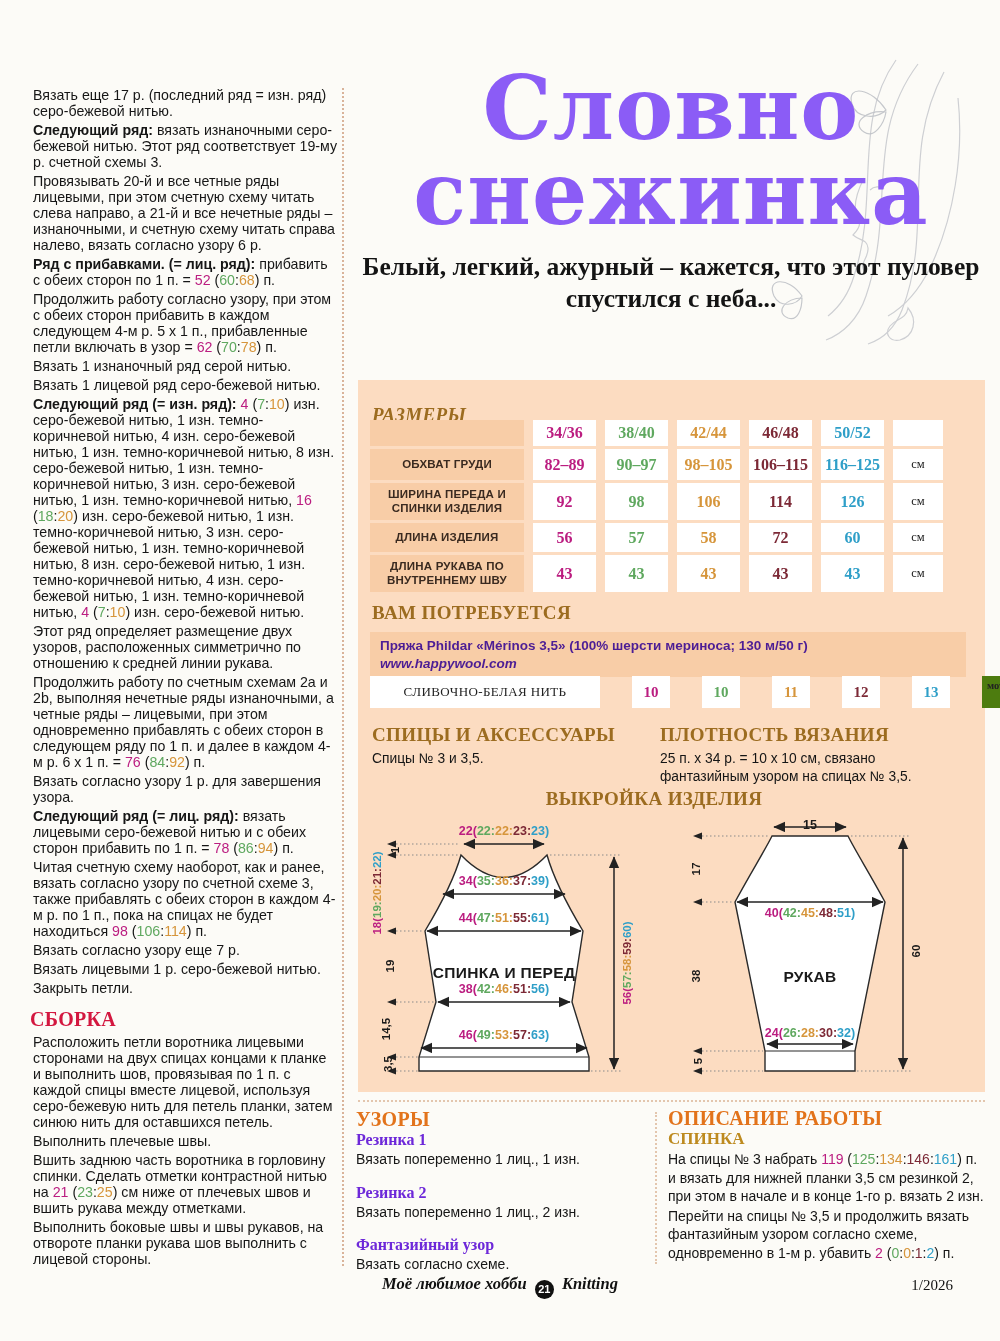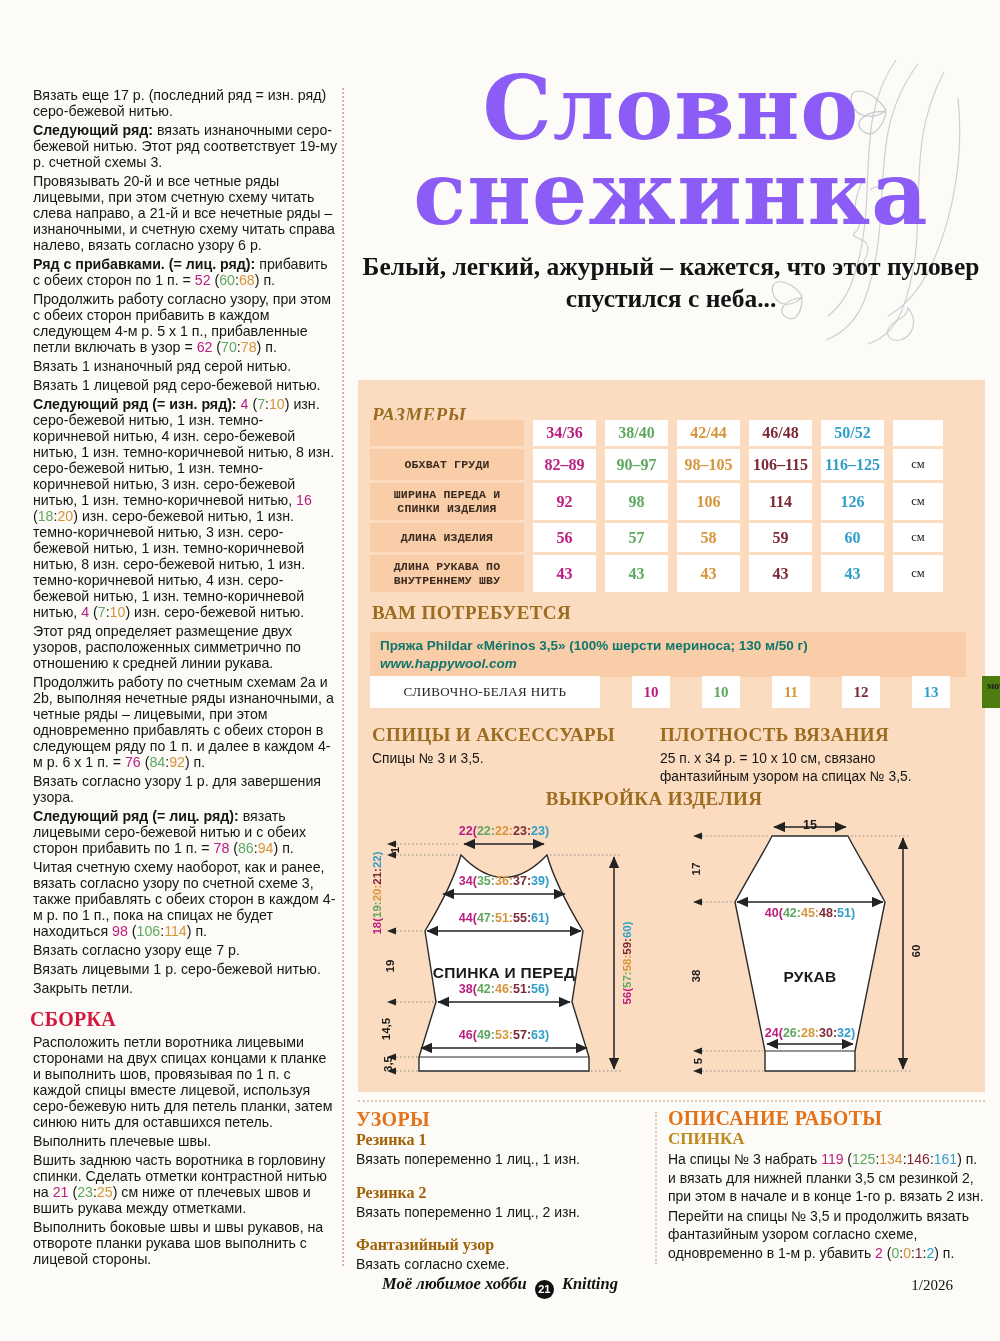--- a/index.html
+++ b/index.html
@@ -29,7 +29,7 @@
   .sizes-table{position:absolute;left:12px;top:40px;display:flex;flex-direction:column;gap:3px;}
   .t-row{display:flex;gap:9px;}
   .t-label{width:154px;background:#f8cda7;display:flex;align-items:center;justify-content:center;
-           text-align:center;font-family:Liberation Mono, monospace;font-weight:700;font-size:11.5px;
+           text-align:center;font-family:Liberation Sans, sans-serif;font-weight:700;font-size:11.5px;
            color:#3a2a20;line-height:1.2;letter-spacing:.2px;padding:0 4px;box-sizing:border-box;}
   .t-cell{width:63px;background:#fff;display:flex;align-items:center;justify-content:center;
           font-family:"Liberation Serif",serif;font-weight:700;font-size:16px;}

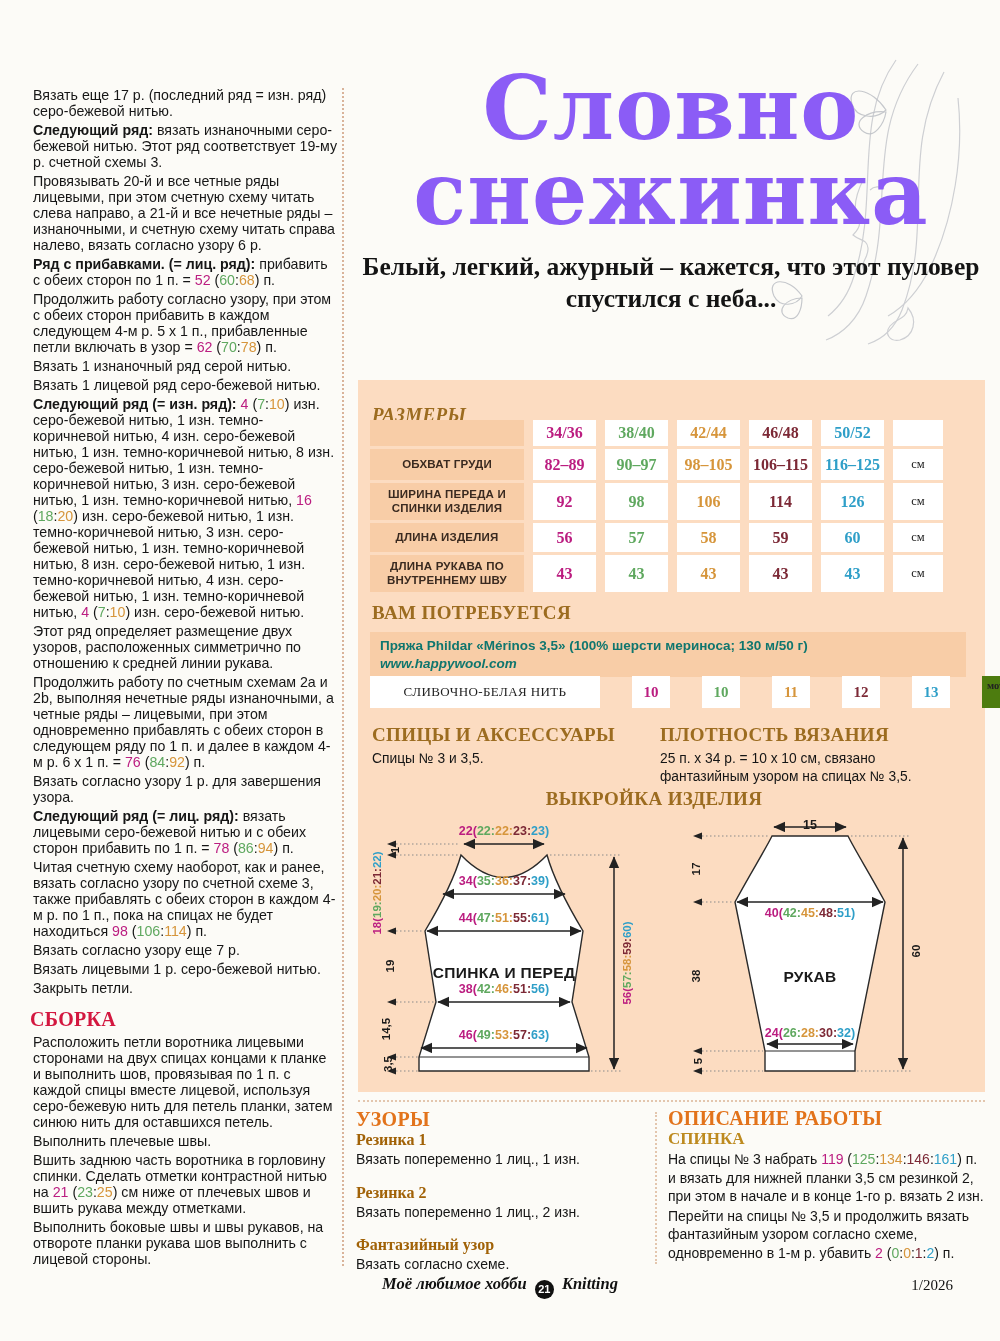--- a/index.html
+++ b/index.html
@@ -207,7 +207,7 @@
           <span class="c-o">58</span>
         </div>
       <div class="t-cell">
-          <span class="c-r">59</span>
+          <span class="c-r">72</span>
         </div>
       <div class="t-cell">
           <span class="c-b">60</span>

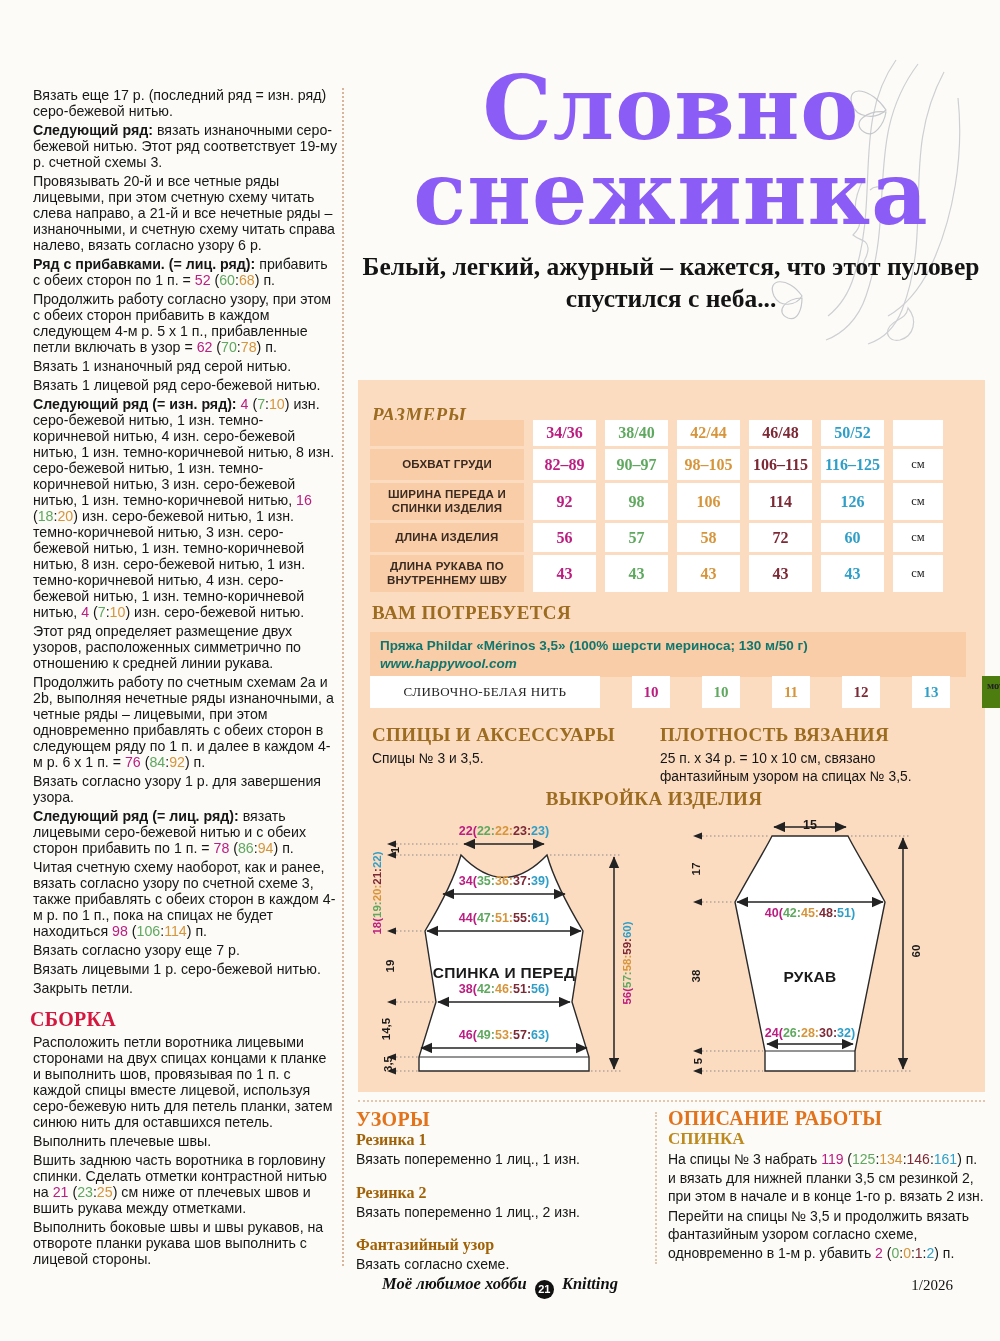--- a/index.html
+++ b/index.html
@@ -40,7 +40,7 @@
   .t-blank{background:#fff}
   
   .yarn-bar{position:absolute;left:12px;top:252px;width:576px;background:#f8cda7;padding:5px 10px;
-            font-size:13.5px;font-weight:700;line-height:1.3;color:#0f766e;}
+            font-size:13.5px;font-weight:700;line-height:1.3;color:#4c1d95;}
   .yarn-www{font-style:italic;}
   .yarn-row{position:absolute;left:12px;top:296px;display:flex;gap:32px;height:32px;}
   .y-label{width:230px;background:#fff;display:flex;align-items:center;justify-content:center;

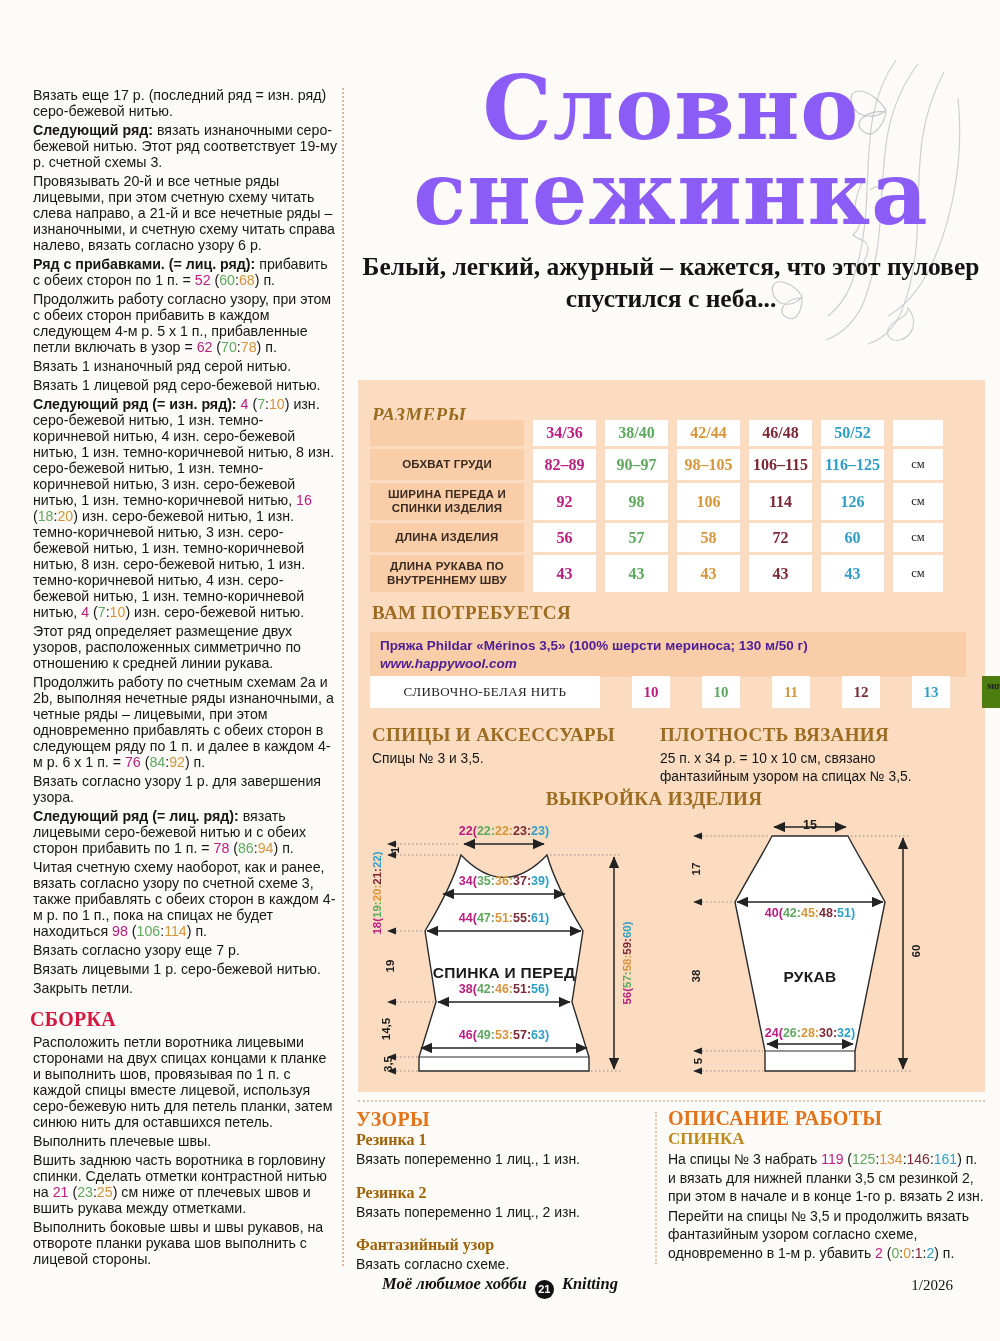--- a/index.html
+++ b/index.html
@@ -63,7 +63,7 @@
   .patterns{position:absolute;left:356px;top:1108px;width:288px;}
   .h-orange{font-family:"Liberation Serif",serif;font-weight:700;color:#e2731b;font-size:20px;
             letter-spacing:.3px;margin:0;}
-  .h-sub{font-family:"Liberation Serif",serif;font-weight:700;color:#a16207;font-size:16px;margin:0;}
+  .h-sub{font-family:"Liberation Serif",serif;font-weight:700;color:#6d28d9;font-size:16px;margin:0;}
   .patterns .item{margin-bottom:15px;}
   .patterns .item p, .work p{margin:1px 0 0 0;font-size:14px;line-height:18.5px;}
   .divider-v2{position:absolute;left:655px;top:1112px;height:152px;border-left:2px dotted #e3c6ae;}

